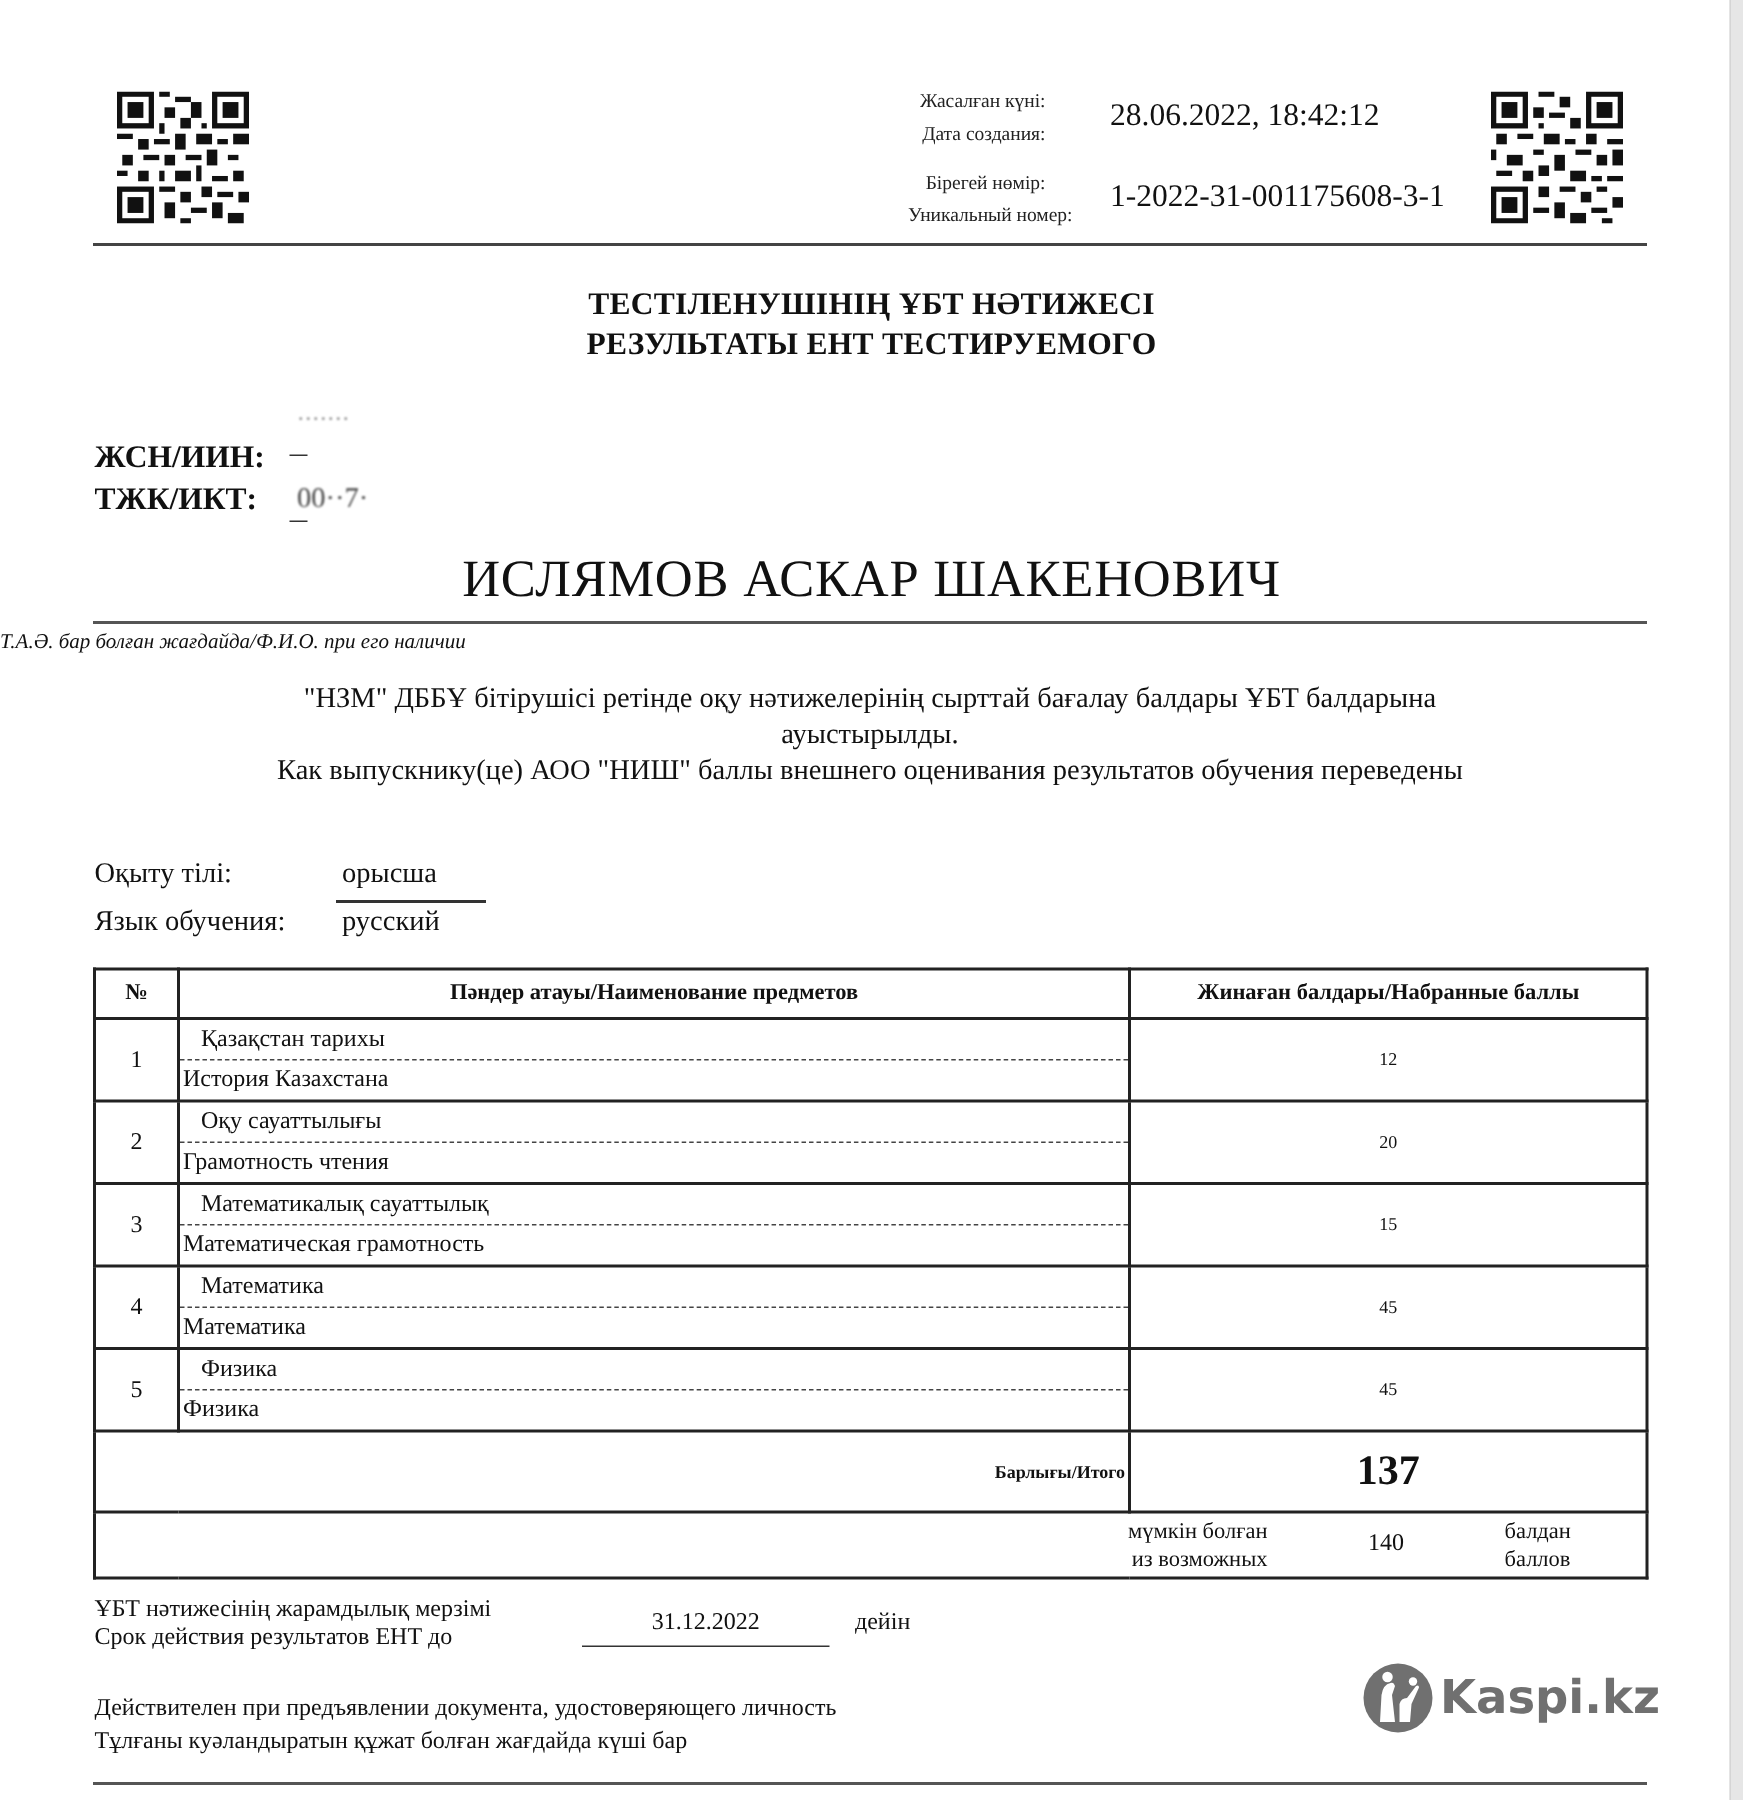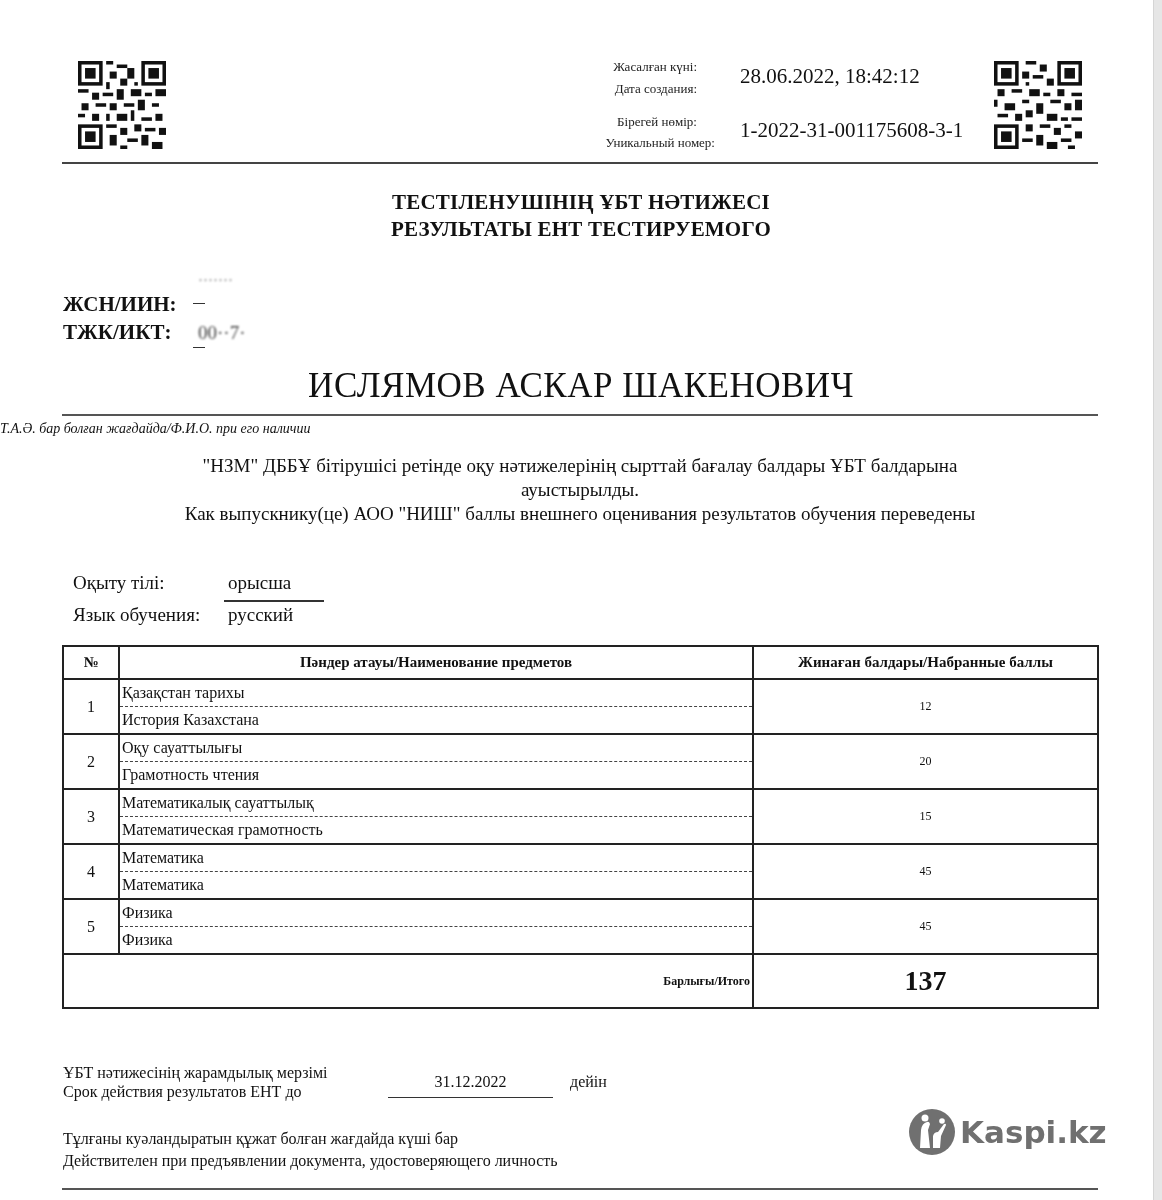--- a/index.html
+++ b/index.html
@@ -34,7 +34,7 @@
   .notice { position: absolute; left: 100px; width: 960px; text-align: center;
             font-size: 19px; line-height: 24px; top: 454px; }
 
-  .lang-label { position: absolute; left: 63px; font-size: 19px; margin-left: 10px; }
+  .lang-label { position: absolute; left: 63px; font-size: 19px; }
   .lang-value { position: absolute; left: 228px; font-size: 19px; }
   .lang-underline { position: absolute; left: 224px; width: 100px; top: 600px;
                     border-top: 2px solid #333; }

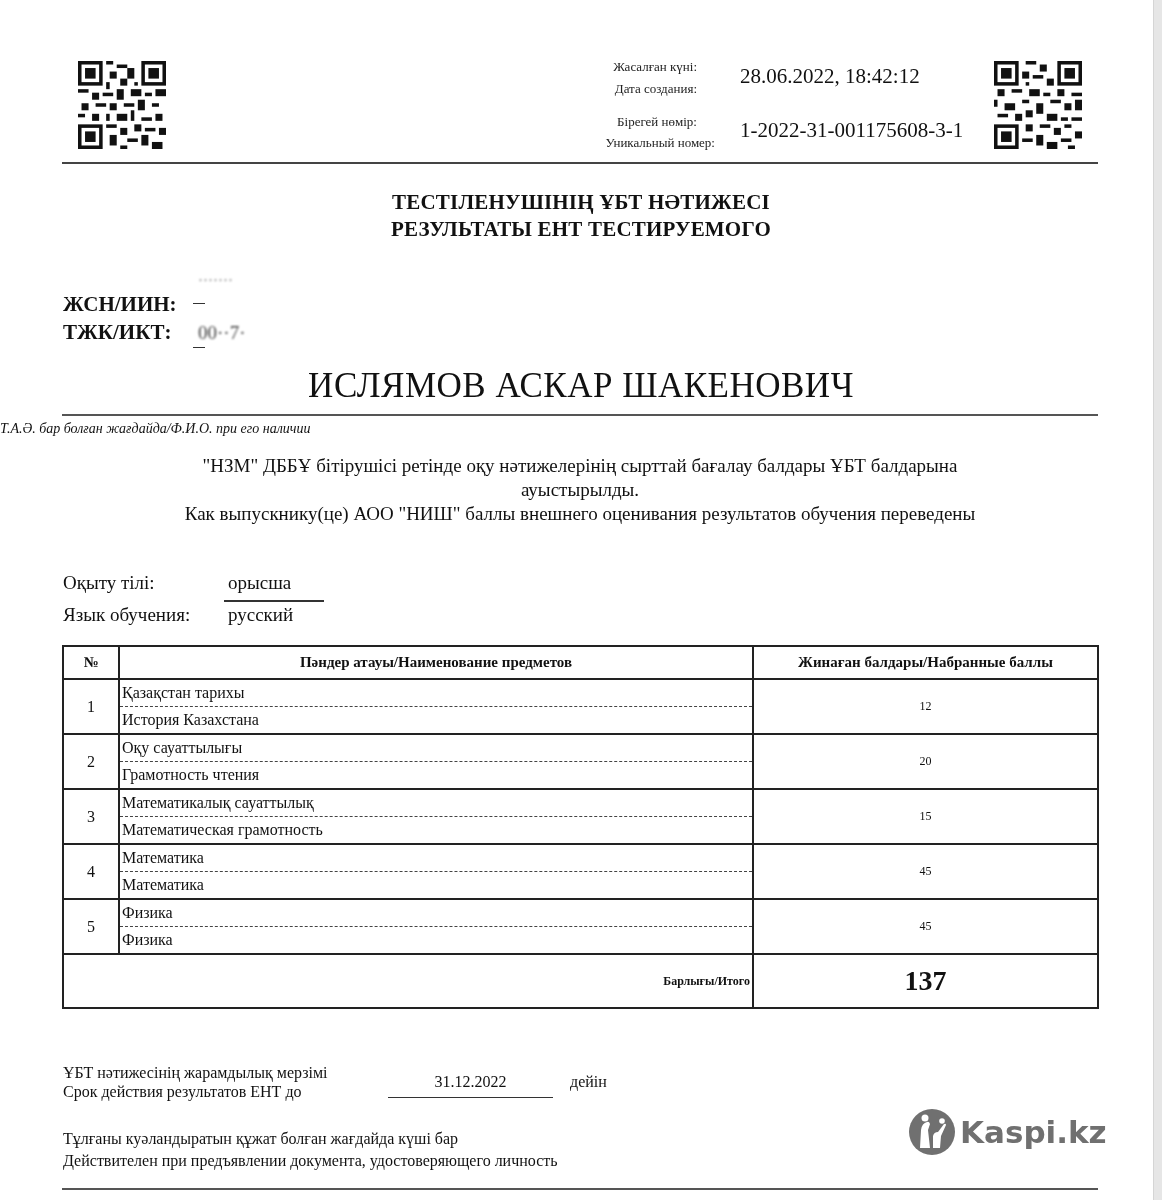--- a/index.html
+++ b/index.html
@@ -48,7 +48,7 @@
   .col-subj { width: 632px; }
   .col-score { text-align: center; }
   .subj-kz { height: 26px; line-height: 26px; border-bottom: 1px dashed #444;
-             padding-left: 2px; }
+             padding-left: 14px; }
   .subj-ru { height: 26px; line-height: 26px; padding-left: 2px; }
   tr.subject-row td { height: 53px; }
   td.num-cell { text-align: center; font-size: 16px; }

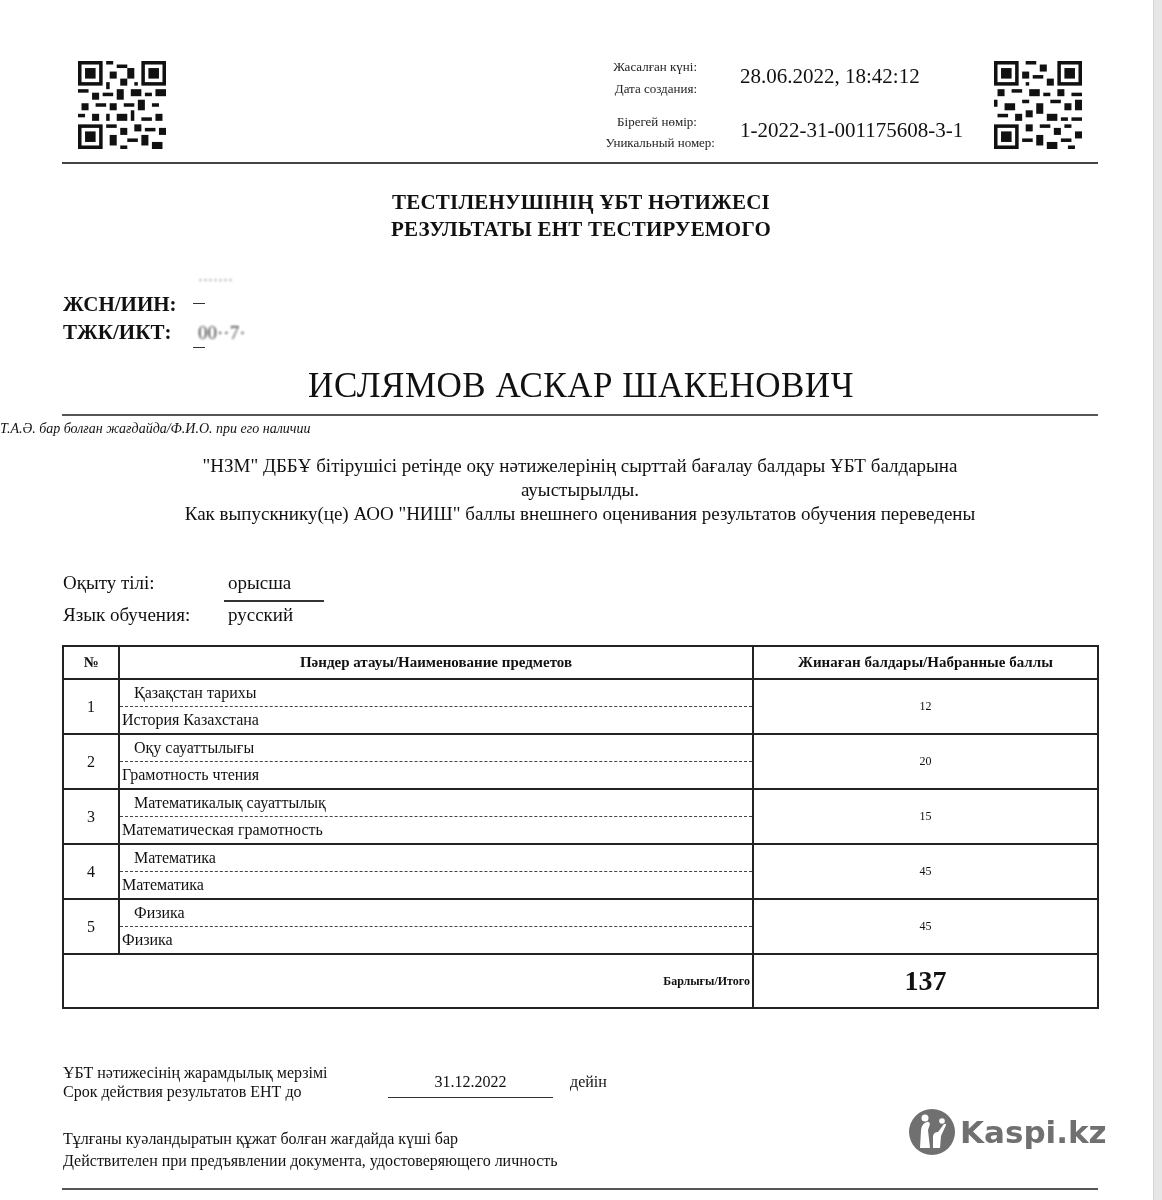--- a/index.html
+++ b/index.html
@@ -275,6 +275,21 @@
       <td colspan="2" class="total-label">Барлығы/Итого</td>
       <td class="total-value">137</td>
     </tr>
+    <tr class="max-row">
+      <td colspan="3">
+        <div class="max-wrap">
+          <div class="max-kz">
+            <div>мүмкін болған</div>
+            <div>из возможных</div>
+          </div>
+          <div class="max-val">140</div>
+          <div class="max-unit">
+            <div>балдан</div>
+            <div>баллов</div>
+          </div>
+        </div>
+      </td>
+    </tr>
   </tbody>
 </table>
 

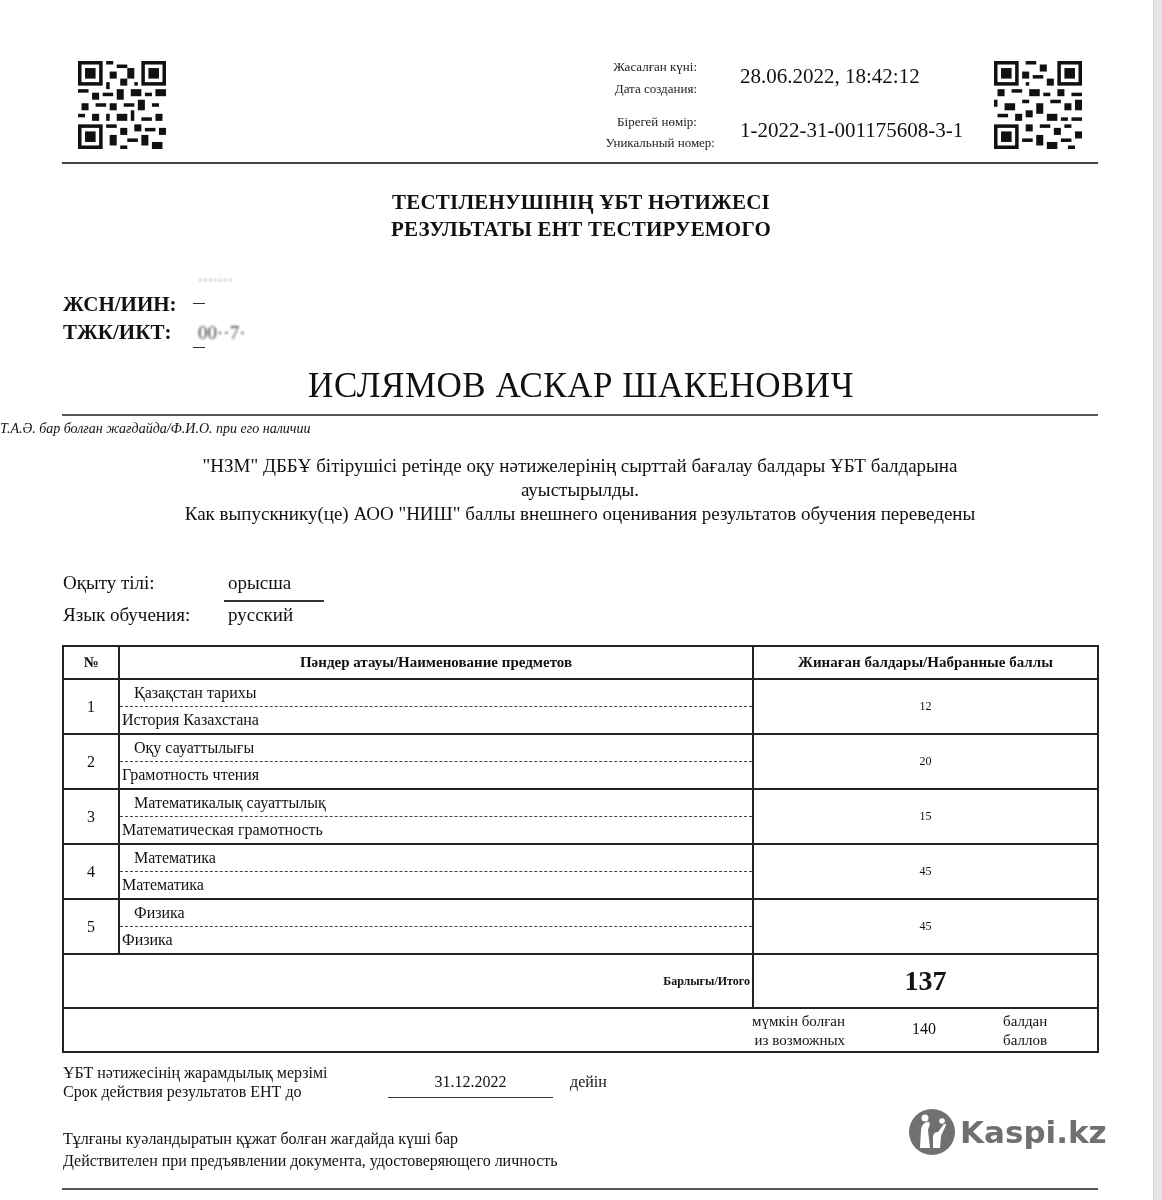--- a/index.html
+++ b/index.html
@@ -302,8 +302,8 @@
 <div class="validity-suffix">дейін</div>
 
 <div class="idnote">
+  <div>Действителен при предъявлении документа, удостоверяющего личность</div>
   <div>Тұлғаны куәландыратын құжат болған жағдайда күші бар</div>
-  <div>Действителен при предъявлении документа, удостоверяющего личность</div>
 </div>
 
 <div class="kaspi">

